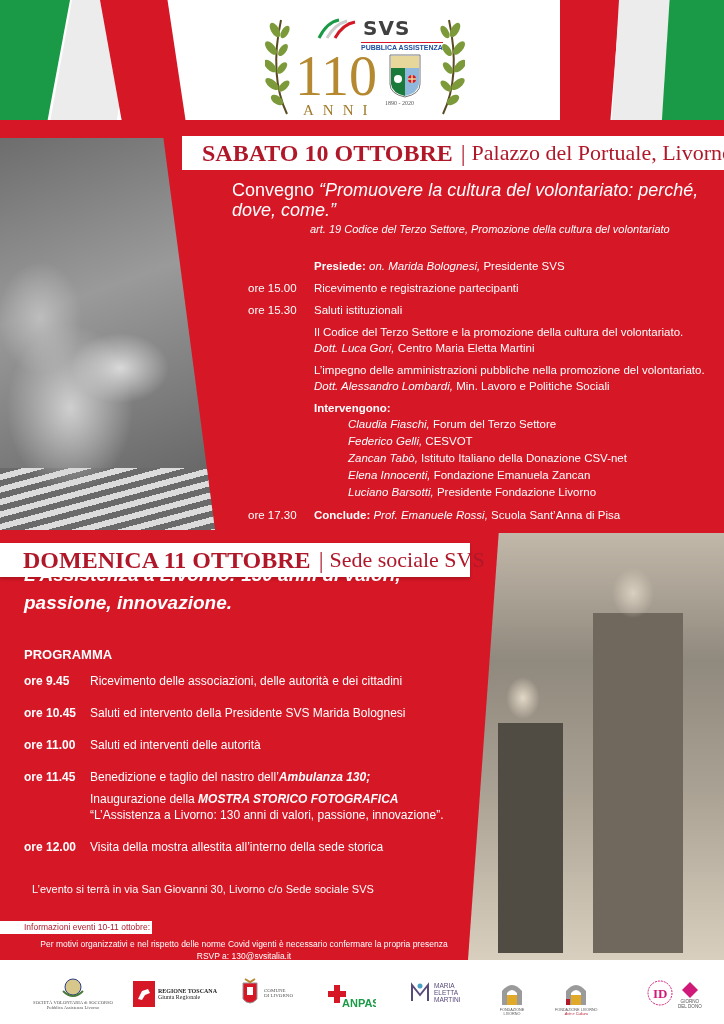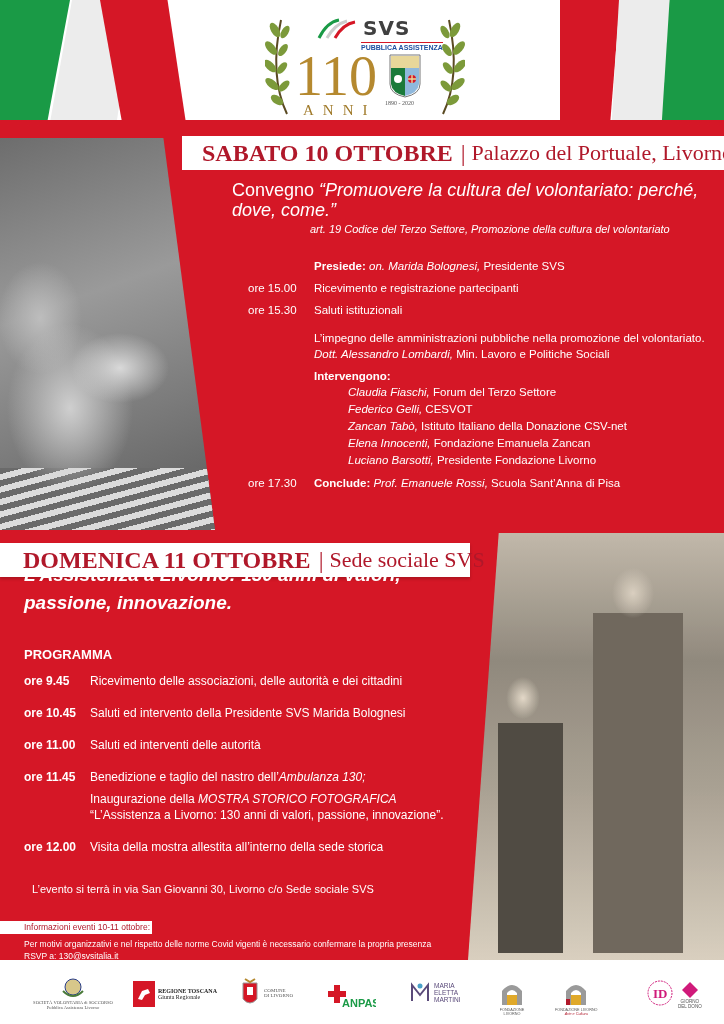--- a/index.html
+++ b/index.html
@@ -190,6 +190,10 @@
   </div>
   <div class="row">
     <span class="time"></span>
+    <span class="txt">
+      <span>Il Codice del Terzo Settore e la promozione della cultura del volontariato.</span><br>
+      <span class="i">Dott. Luca Gori,</span> <span>Centro Maria Eletta Martini</span>
+    </span>
   </div>
   <div class="row">
     <span class="time"></span>

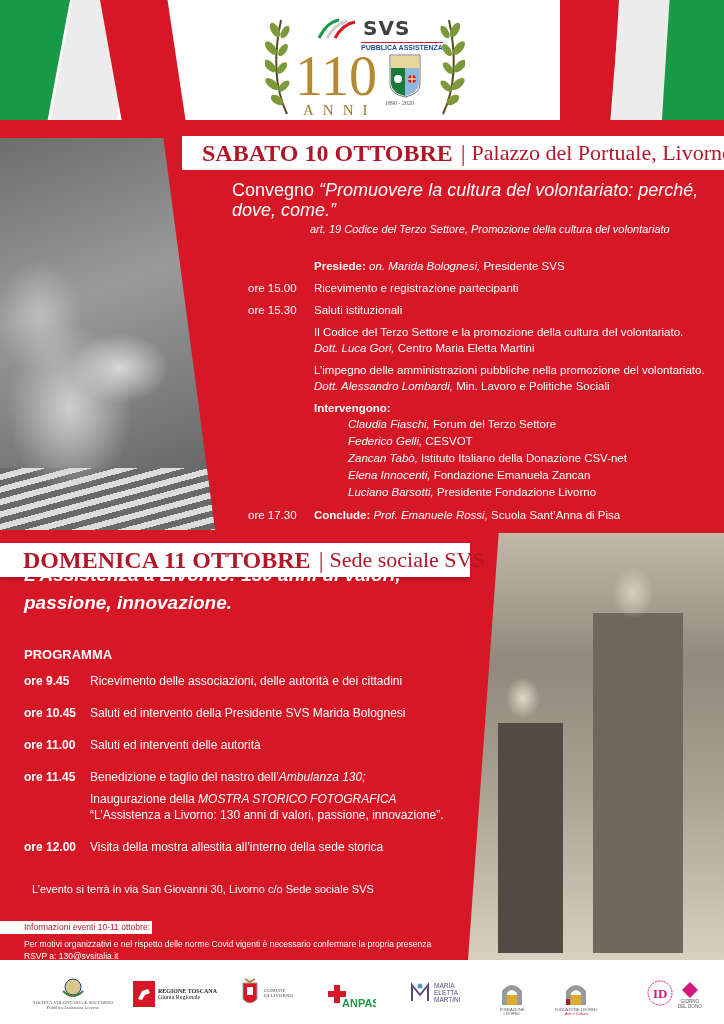--- a/index.html
+++ b/index.html
@@ -85,7 +85,7 @@
   .sched .row { display: flex; margin-bottom: 16px; }
   .sched .time { width: 66px; flex: none; font-weight: bold; }
   .sched .txt { flex: 1; }
-  .sched .b { font-weight: normal; font-style: italic; }
+  .sched .b { font-weight: bold; font-style: italic; }
   .sched .sub { margin-top: 6px; }
   .venue { position: absolute; left: 24px; top: 883px; font-size: 11px; padding-left: 8px; }
 

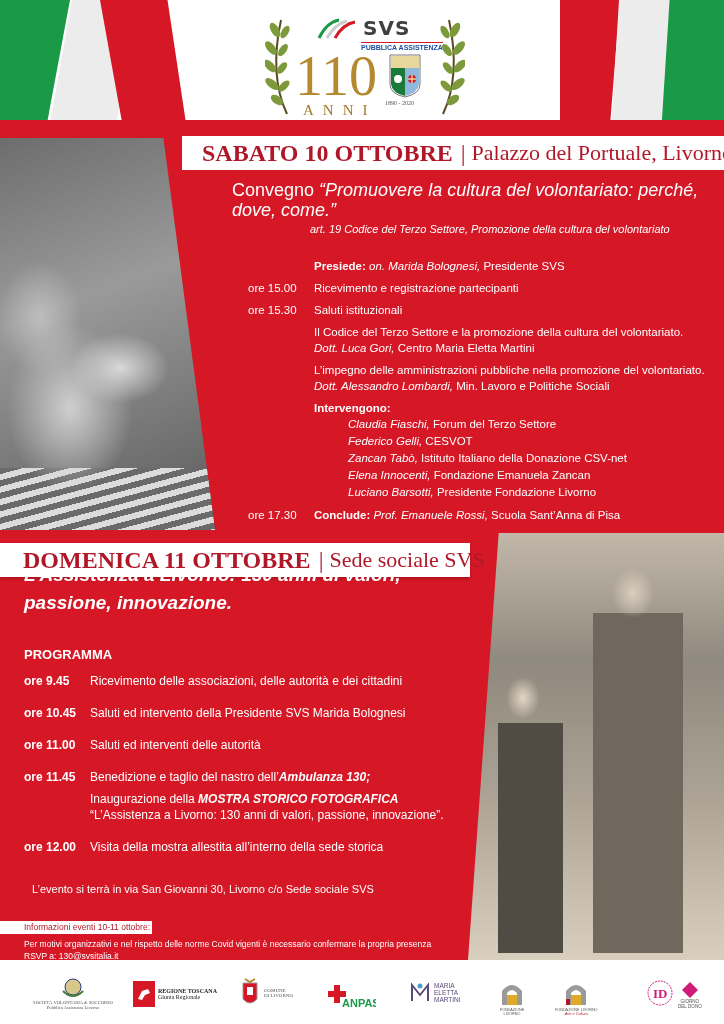--- a/index.html
+++ b/index.html
@@ -91,7 +91,7 @@
 
   
   .infobox { position: absolute; left: 0; top: 921px; width: 152px; height: 13px; background: #ffffff; color: #b0182a; font-size: 8.5px; padding-left: 24px; line-height: 13px; }
-  .rsvp { position: absolute; left: 24px; top: 938px; width: 440px; font-size: 8.5px; line-height: 12px; }
+  .rsvp { position: absolute; left: 24px; top: 938px; width: 440px; font-size: 8.5px; line-height: 12px; text-align: center; }
 
   
   .footer { position: absolute; left: 0; top: 975px; width: 724px; height: 49px; background: #fff; }

